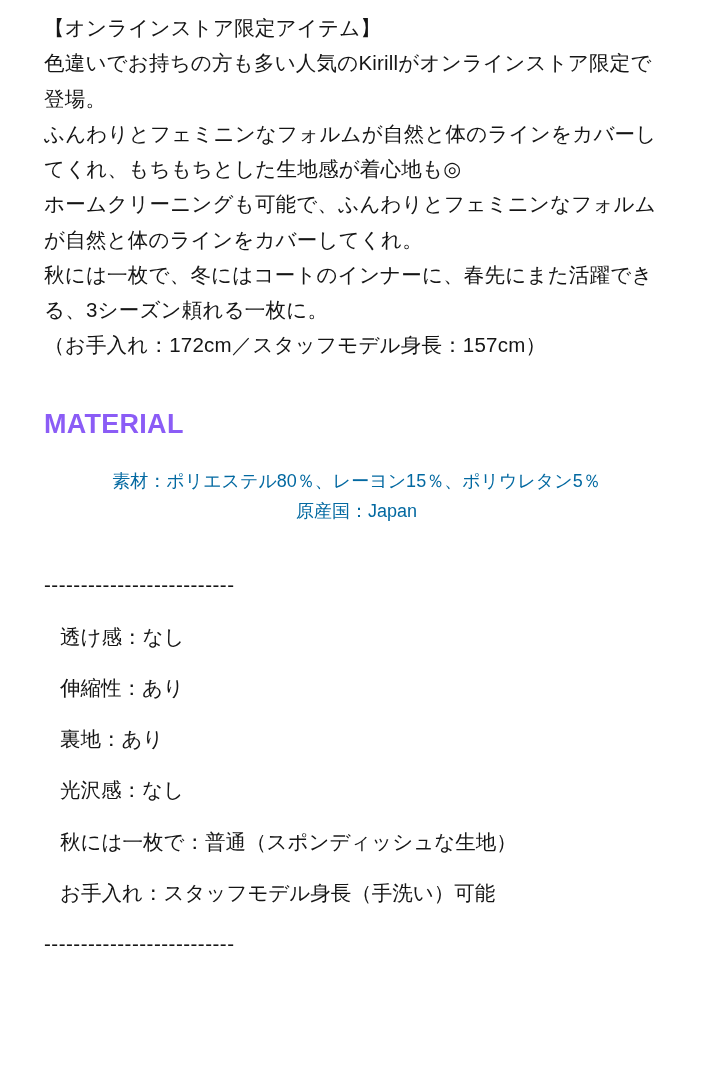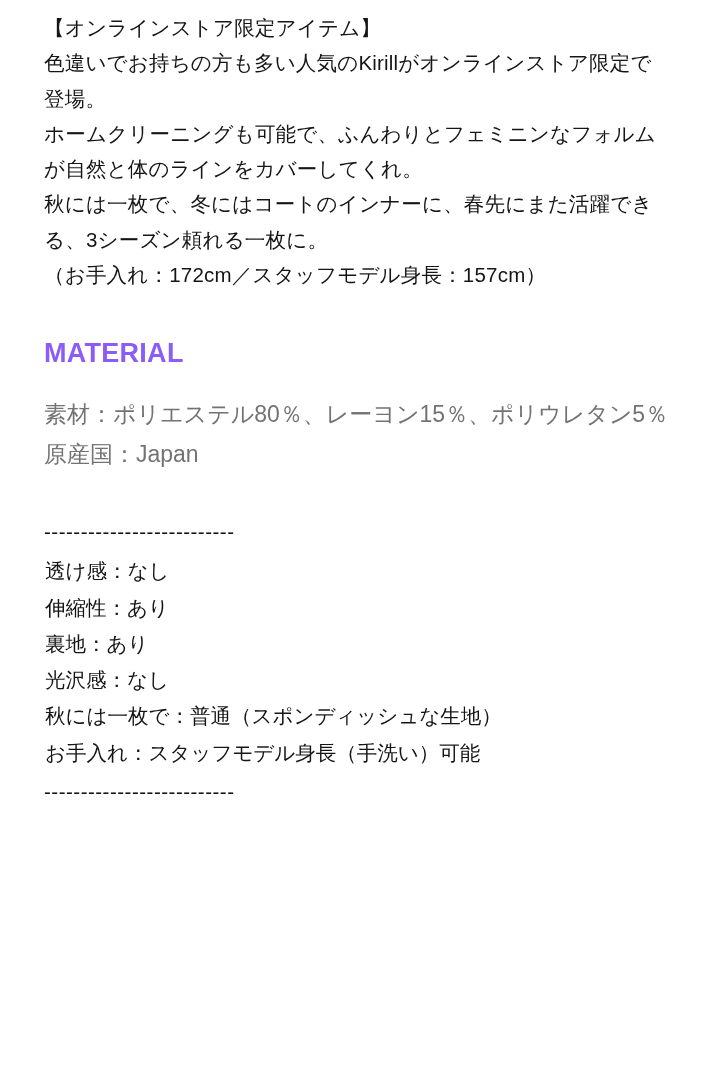--- a/index.html
+++ b/index.html
@@ -80,6 +80,7 @@
   <div class="desc-block">
     <p class="desc-line">【オンラインストア限定アイテム】</p>
     <p class="desc-line">色違いでお持ちの方も多い人気のKirillがオンラインストア限定で登場。</p>
+    <p class="desc-line">ふんわりとフェミニンなフォルムが自然と体のラインをカバーしてくれ、もちもちとした生地感が着心地も◎</p>
     <p class="desc-line">ホームクリーニングも可能で、ふんわりとフェミニンなフォルムが自然と体のラインをカバーしてくれ。</p>
     <p class="desc-line">秋には一枚で、冬にはコートのインナーに、春先にまた活躍できる、3シーズン頼れる一枚に。</p>
     <p class="desc-line">（お手入れ：172cm／スタッフモデル身長：157cm）</p>

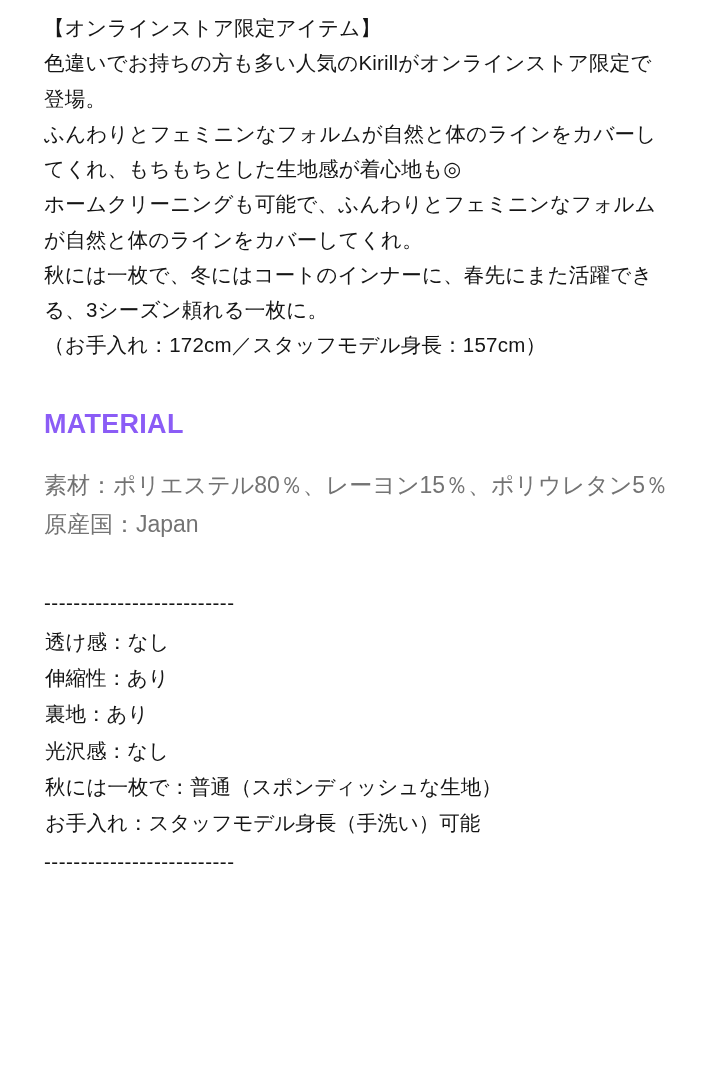--- a/index.html
+++ b/index.html
@@ -39,9 +39,10 @@
     color: #8b5cf6;
   }
   .material-block {
-    font-size: 23px;
+    font-size: 18px;
     line-height: 1.72;
-    color: #737373;
+    color: #0369a1;
+    text-align: center;
   }
   .material-line {
     margin: 0;

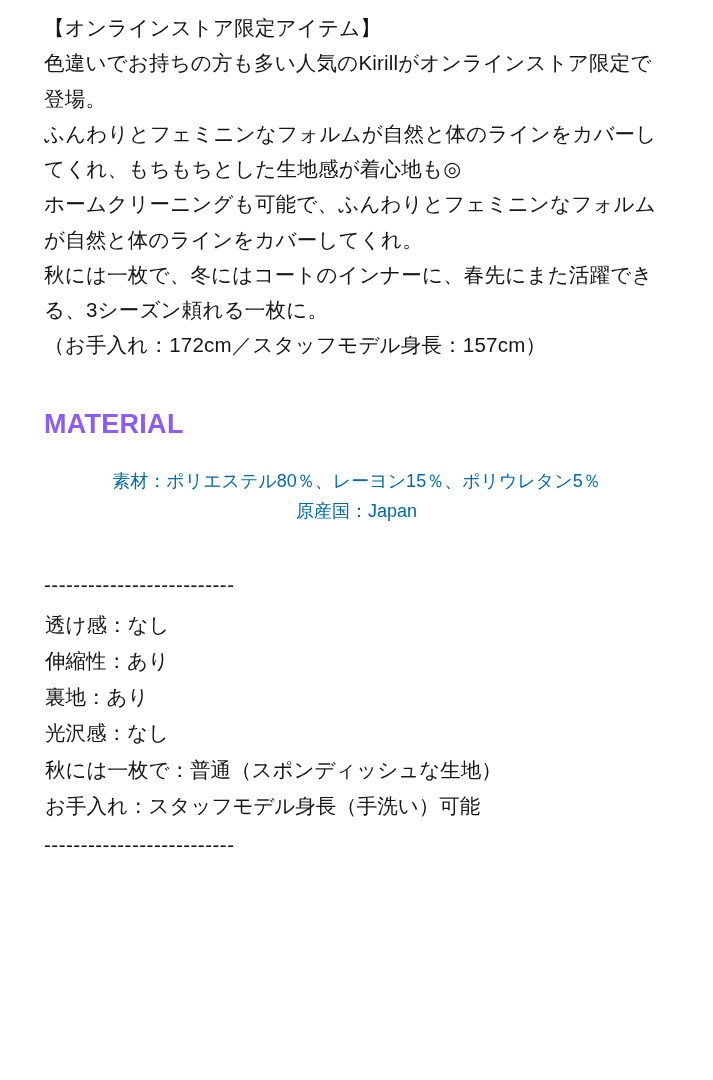--- a/index.html
+++ b/index.html
@@ -67,7 +67,7 @@
     color: #151515;
   }
   .spec-item {
-    margin: 1px;
+    margin: 16px;
   }
   .divider-bottom {
     margin-top: 4px;

